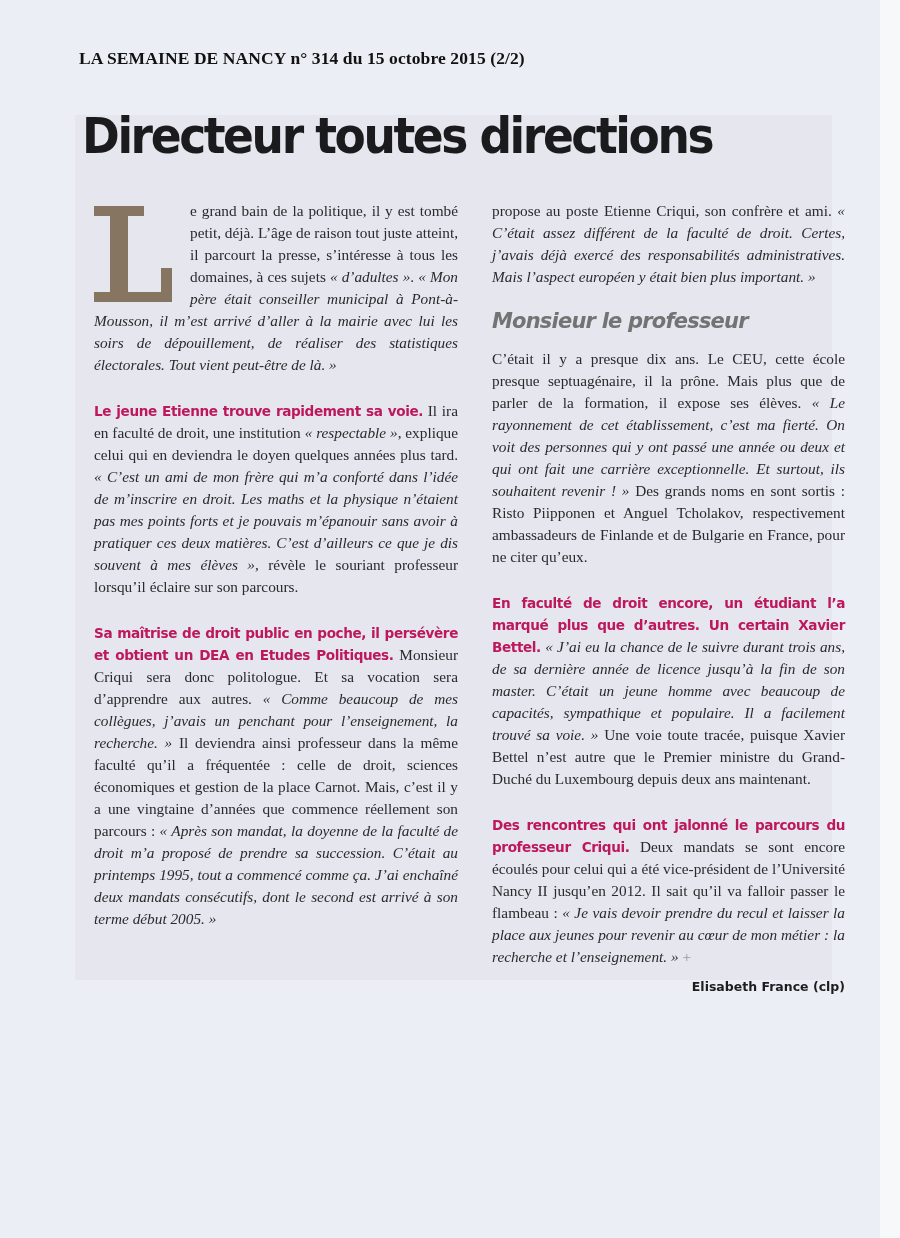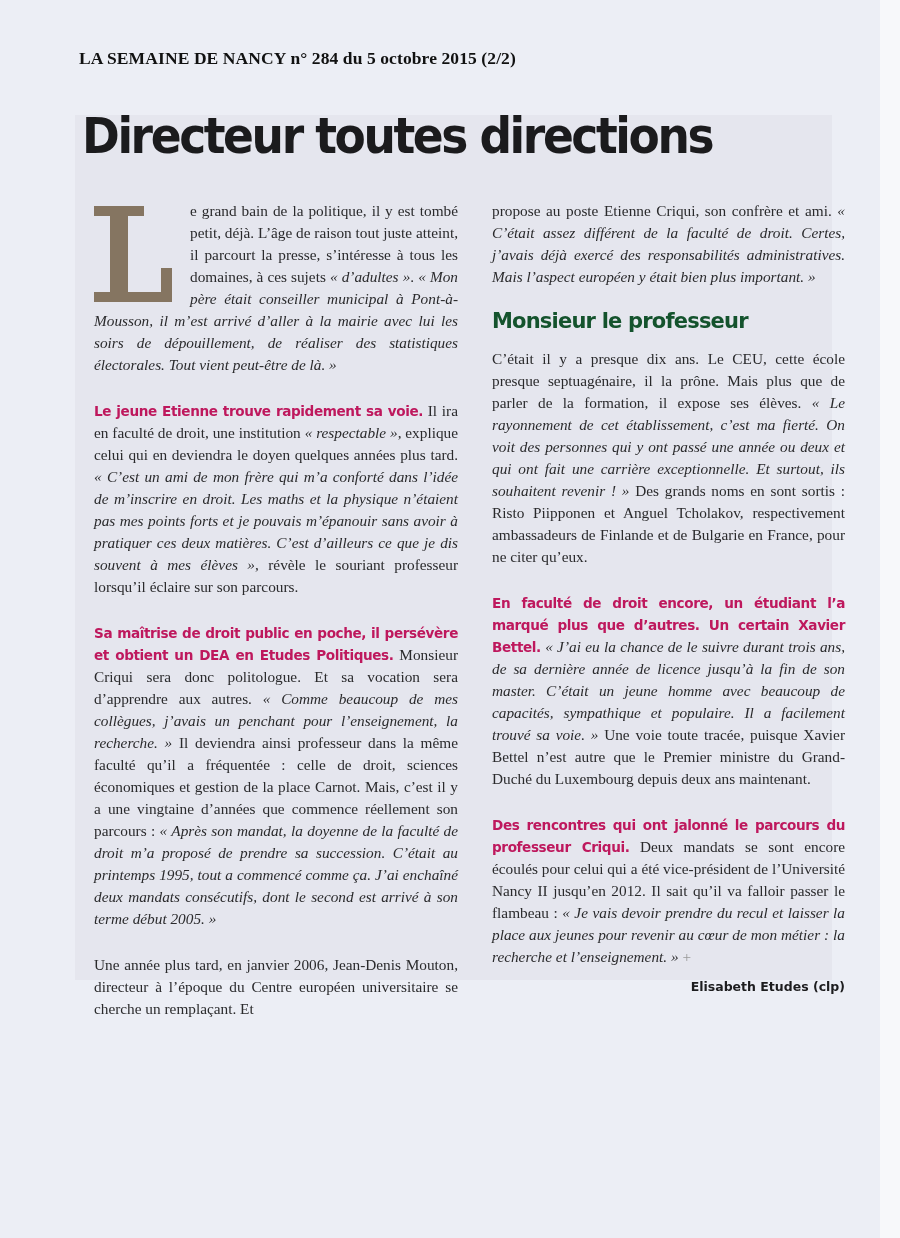--- a/index.html
+++ b/index.html
@@ -66,7 +66,7 @@
 <div class="page"></div>
 <div class="edge"></div>
 
-<div class="masthead">LA SEMAINE DE NANCY n° 284 du 5 octobre 2015 (2/2)</div>
+<div class="masthead">LA SEMAINE DE NANCY n° 314 du 15 octobre 2015 (2/2)</div>
 <div class="article-bg"></div>
 <h1 class="title" style="margin:0;">Directeur toutes directions</h1>
 

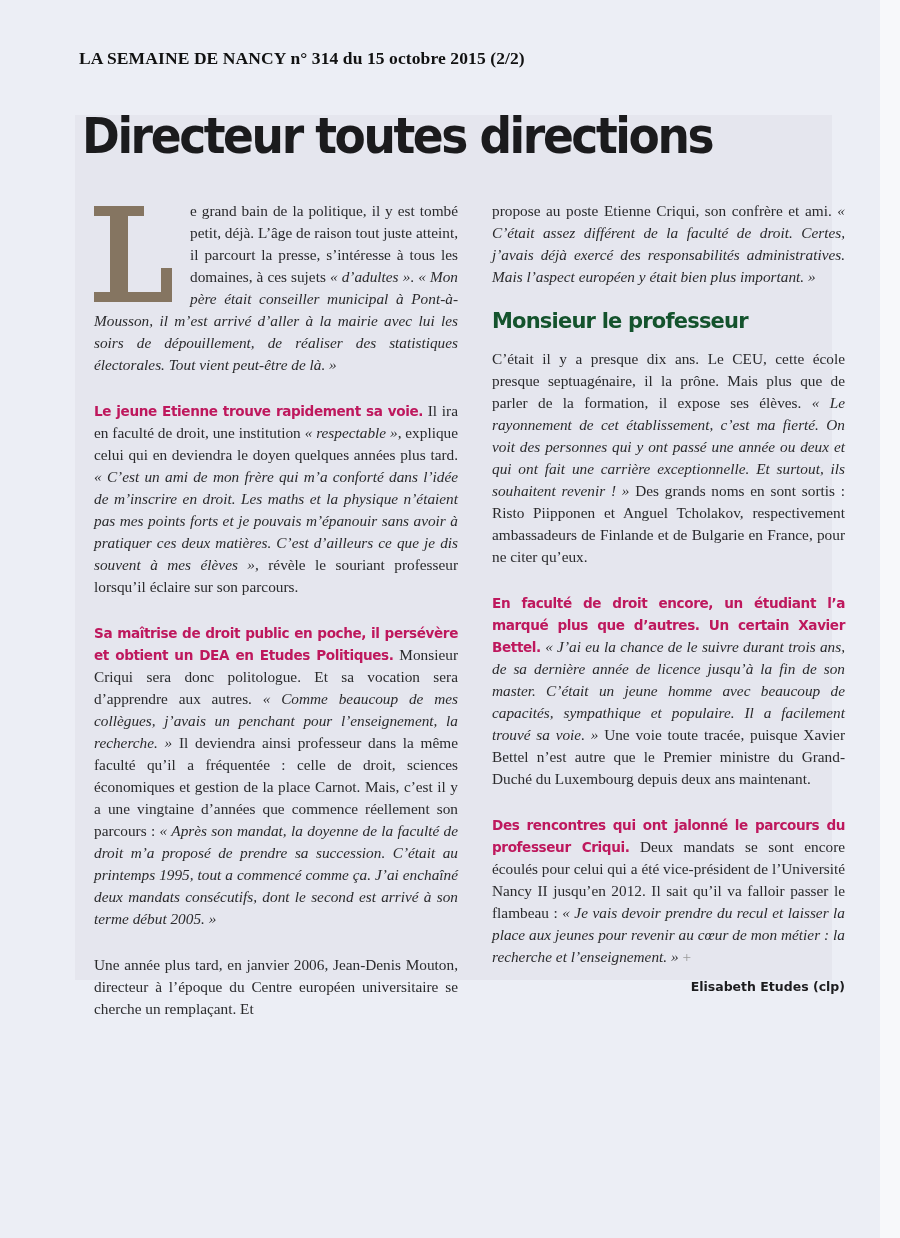--- a/index.html
+++ b/index.html
@@ -52,7 +52,7 @@
   em { font-style: italic; }
   .subhead {
     font-family: "DejaVu Sans", sans-serif; font-weight: bold; font-size: 21px;
-    color: #14532d; letter-spacing: -0.8px; margin: -6px 0 12px 0; line-height: 30px;
+    color: #737373; letter-spacing: -0.8px; margin: -6px 0 12px 0; line-height: 30px; font-style: italic;
   }
   .byline {
     text-align: right; font-family: "DejaVu Sans", sans-serif; font-weight: bold;

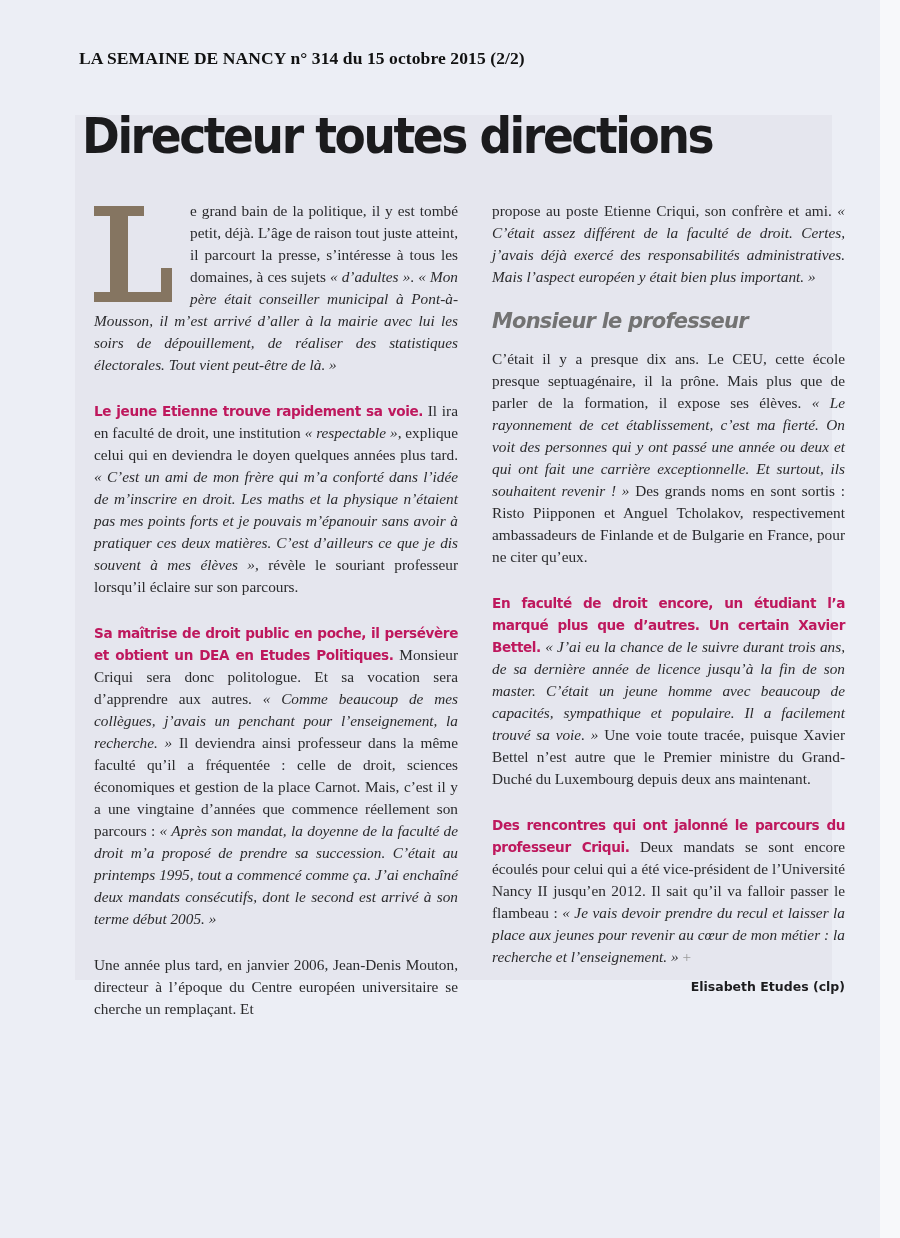--- a/index.html
+++ b/index.html
@@ -86,7 +86,6 @@
   <p>
     <span class="lead">Sa maîtrise de droit public en poche, il persévère et obtient un DEA en Etudes Politiques.</span><span> Monsieur Criqui sera donc politologue. Et sa vocation sera d’apprendre aux autres. </span><em>« Comme beaucoup de mes collègues, j’avais un penchant pour l’enseignement, la recherche. »</em><span> Il deviendra ainsi professeur dans la même faculté qu’il a fréquentée : celle de droit, sciences économiques et gestion de la place Carnot. Mais, c’est il y a une vingtaine d’années que commence réellement son parcours : </span><em>« Après son mandat, la doyenne de la faculté de droit m’a proposé de prendre sa succession. C’était au printemps 1995, tout a commencé comme ça. J’ai enchaîné deux mandats consécutifs, dont le second est arrivé à son terme début 2005. »</em>
   </p>
-  <p>Une année plus tard, en janvier 2006, Jean-Denis Mouton, directeur à l’époque du Centre européen universitaire se cherche un remplaçant. Et</p>
 </div>
 
 <div class="col col2">

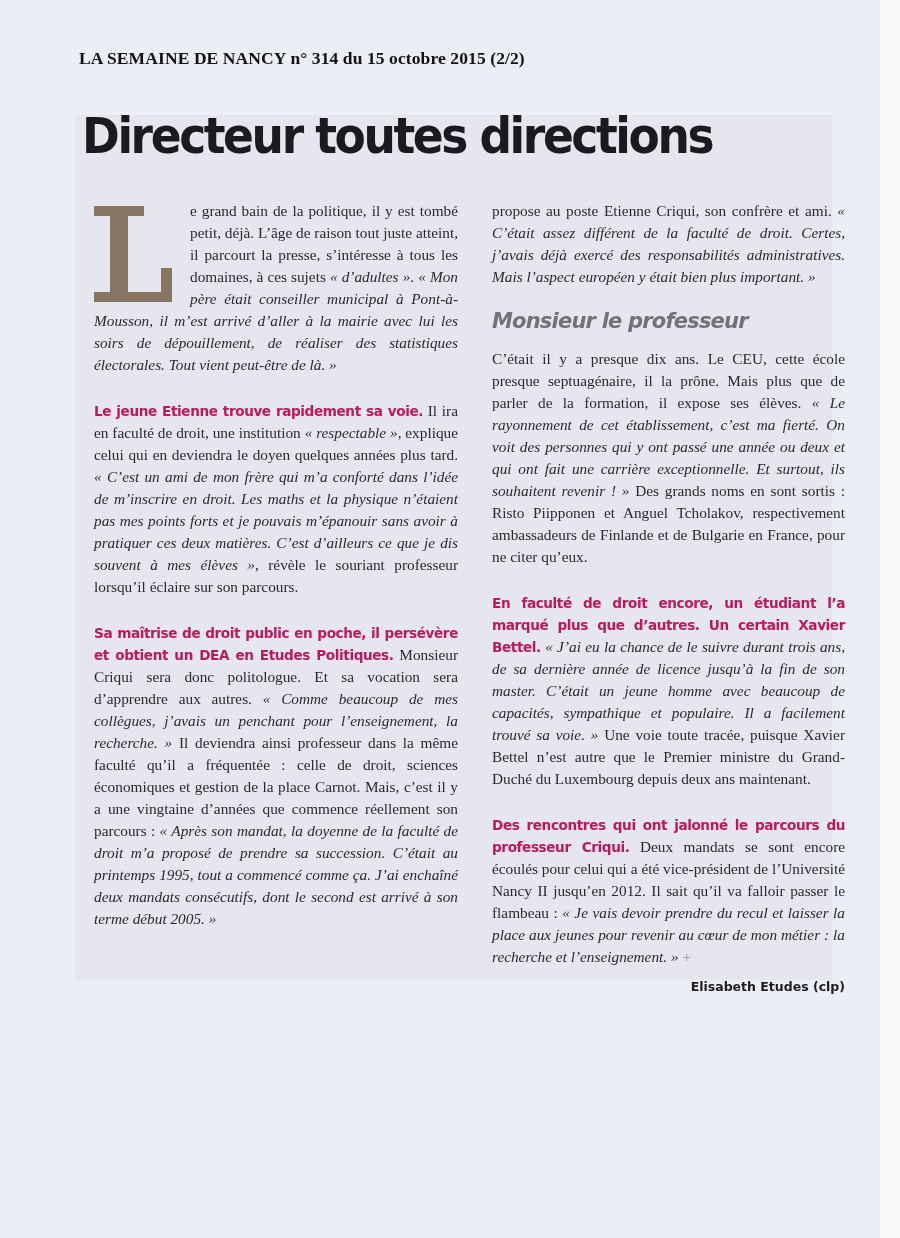--- a/index.html
+++ b/index.html
@@ -102,7 +102,7 @@
   <p>
     <span class="lead">Des rencontres qui ont jalonné le parcours du professeur Criqui.</span><span> Deux mandats se sont encore écoulés pour celui qui a été vice-président de l’Université Nancy II jusqu’en 2012. Il sait qu’il va falloir passer le flambeau : </span><em>« Je vais devoir prendre du recul et laisser la place aux jeunes pour revenir au cœur de mon métier : la recherche et l’enseignement. »</em><span class="endmark"> +</span>
   </p>
-  <div class="byline">Elisabeth Etudes (clp)</div>
+  <div class="byline">Elisabeth France (clp)</div>
 </div>
 
 </body></html>

